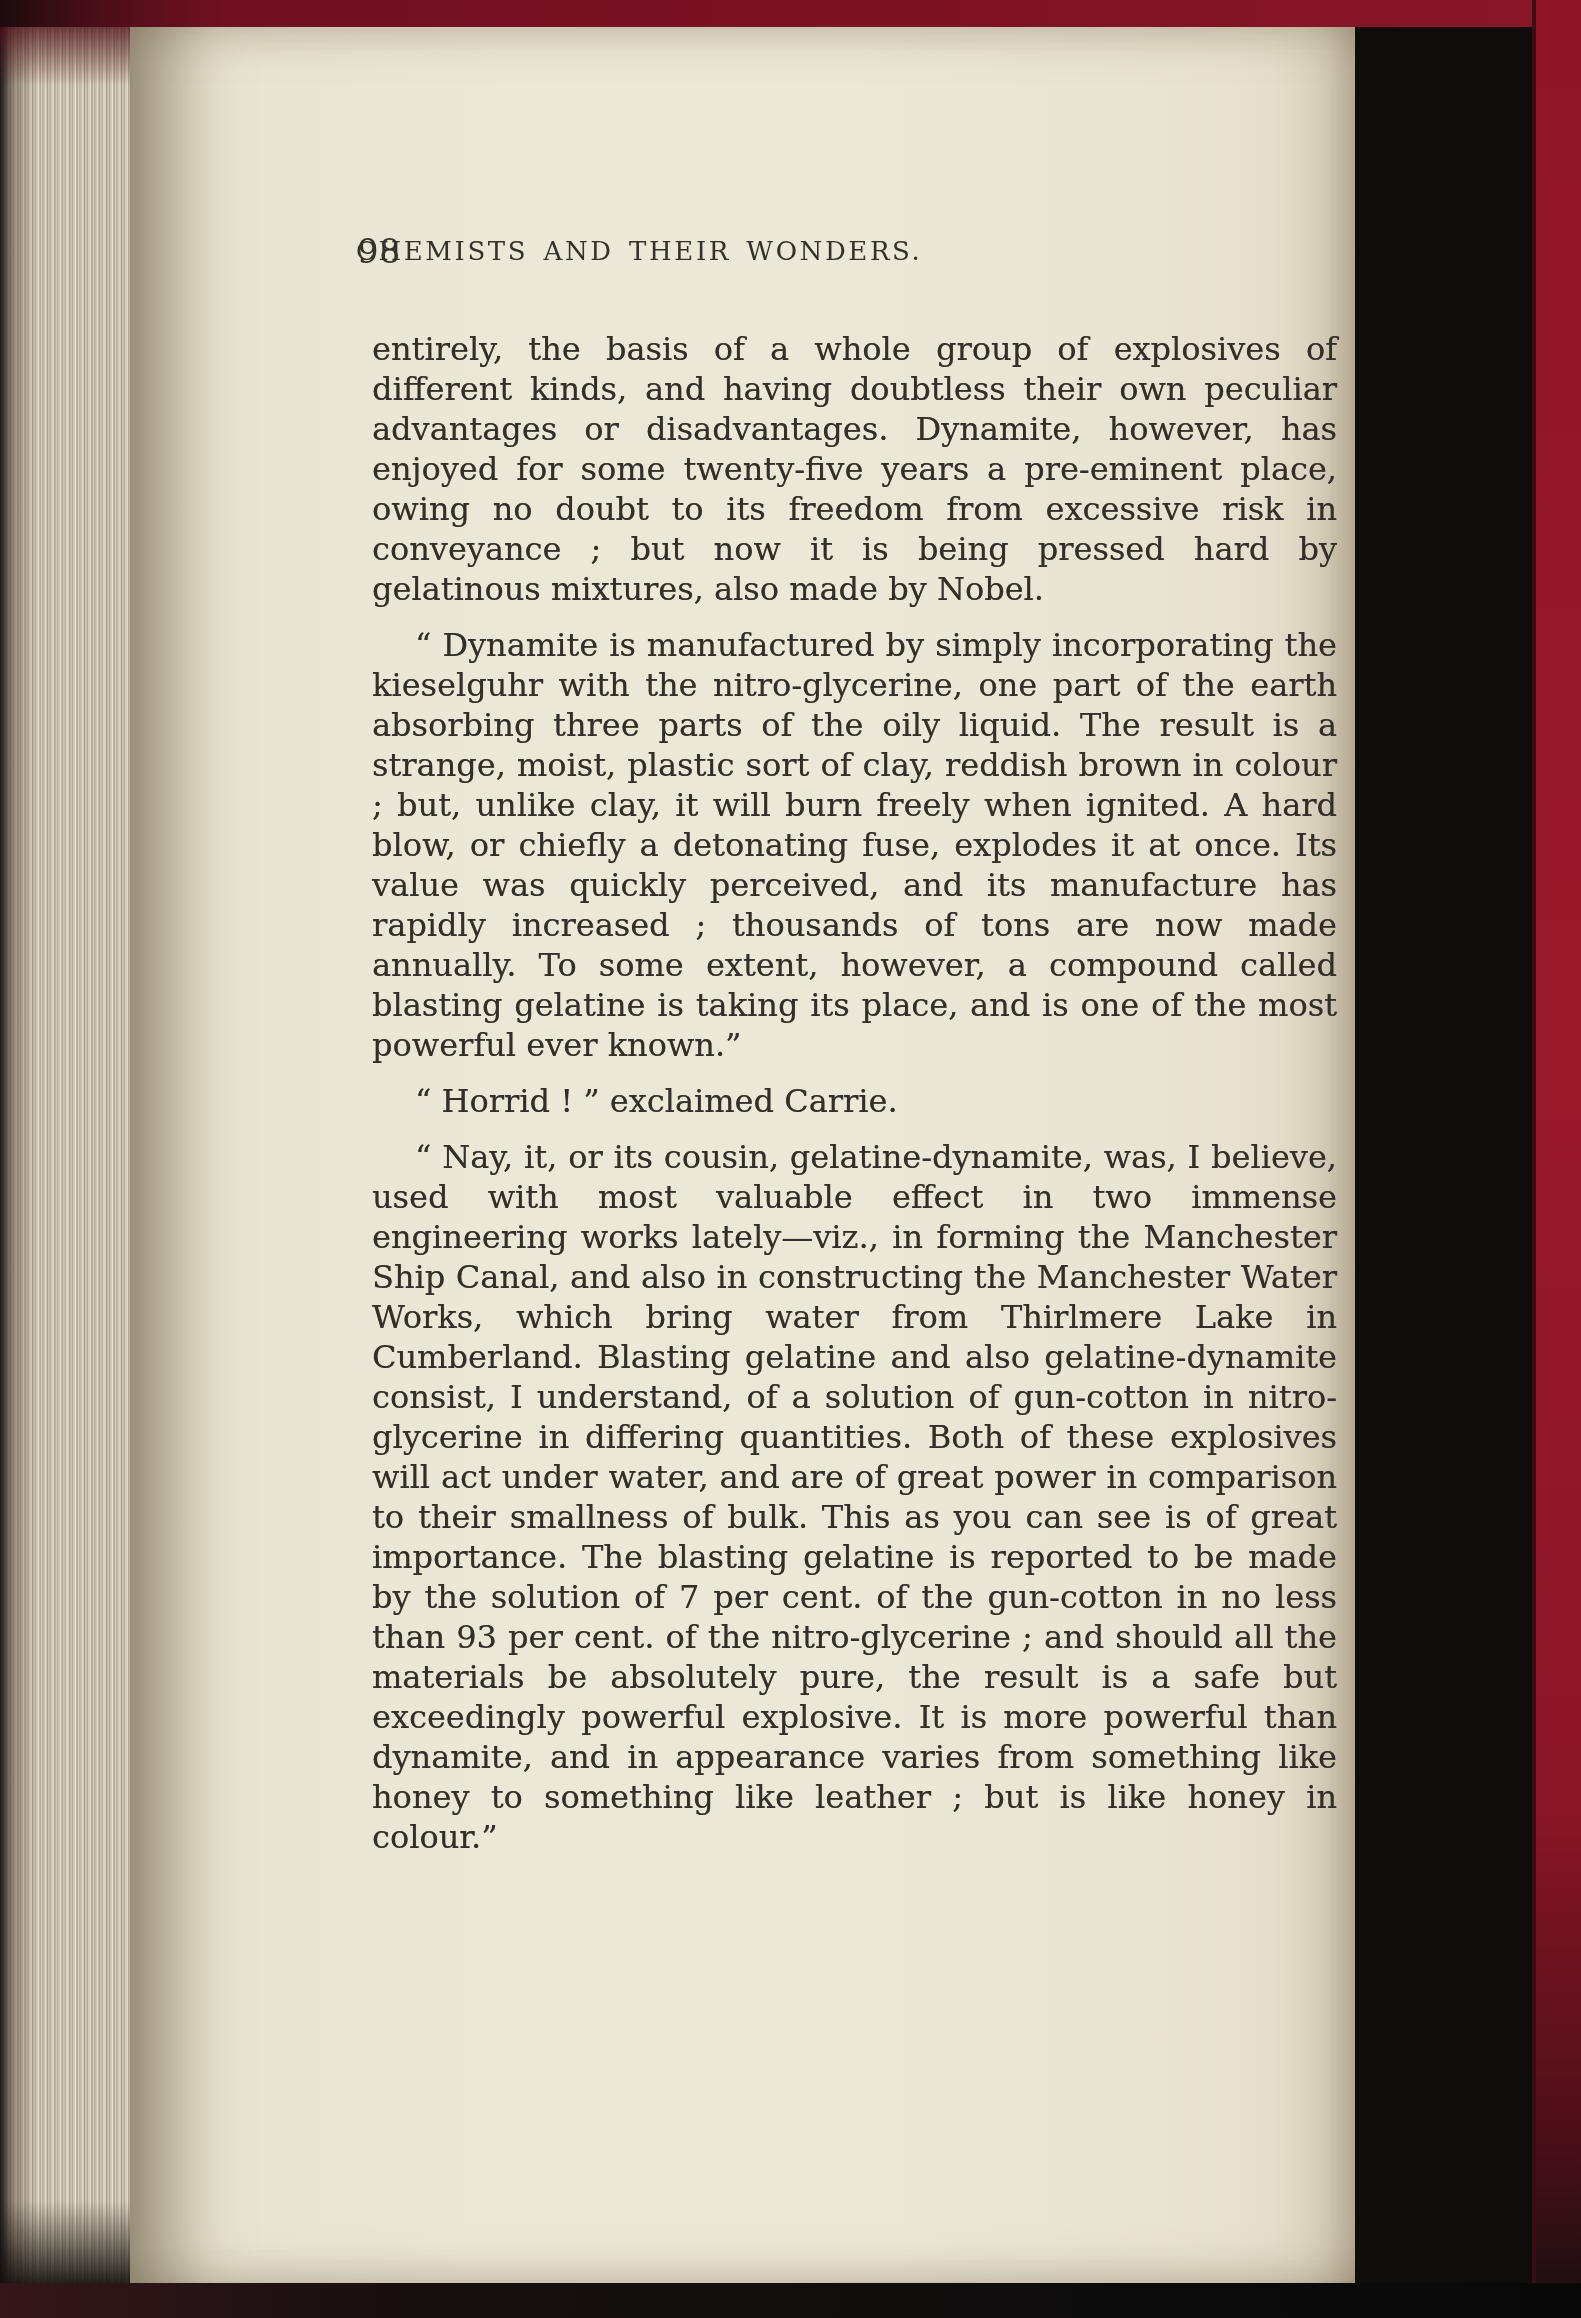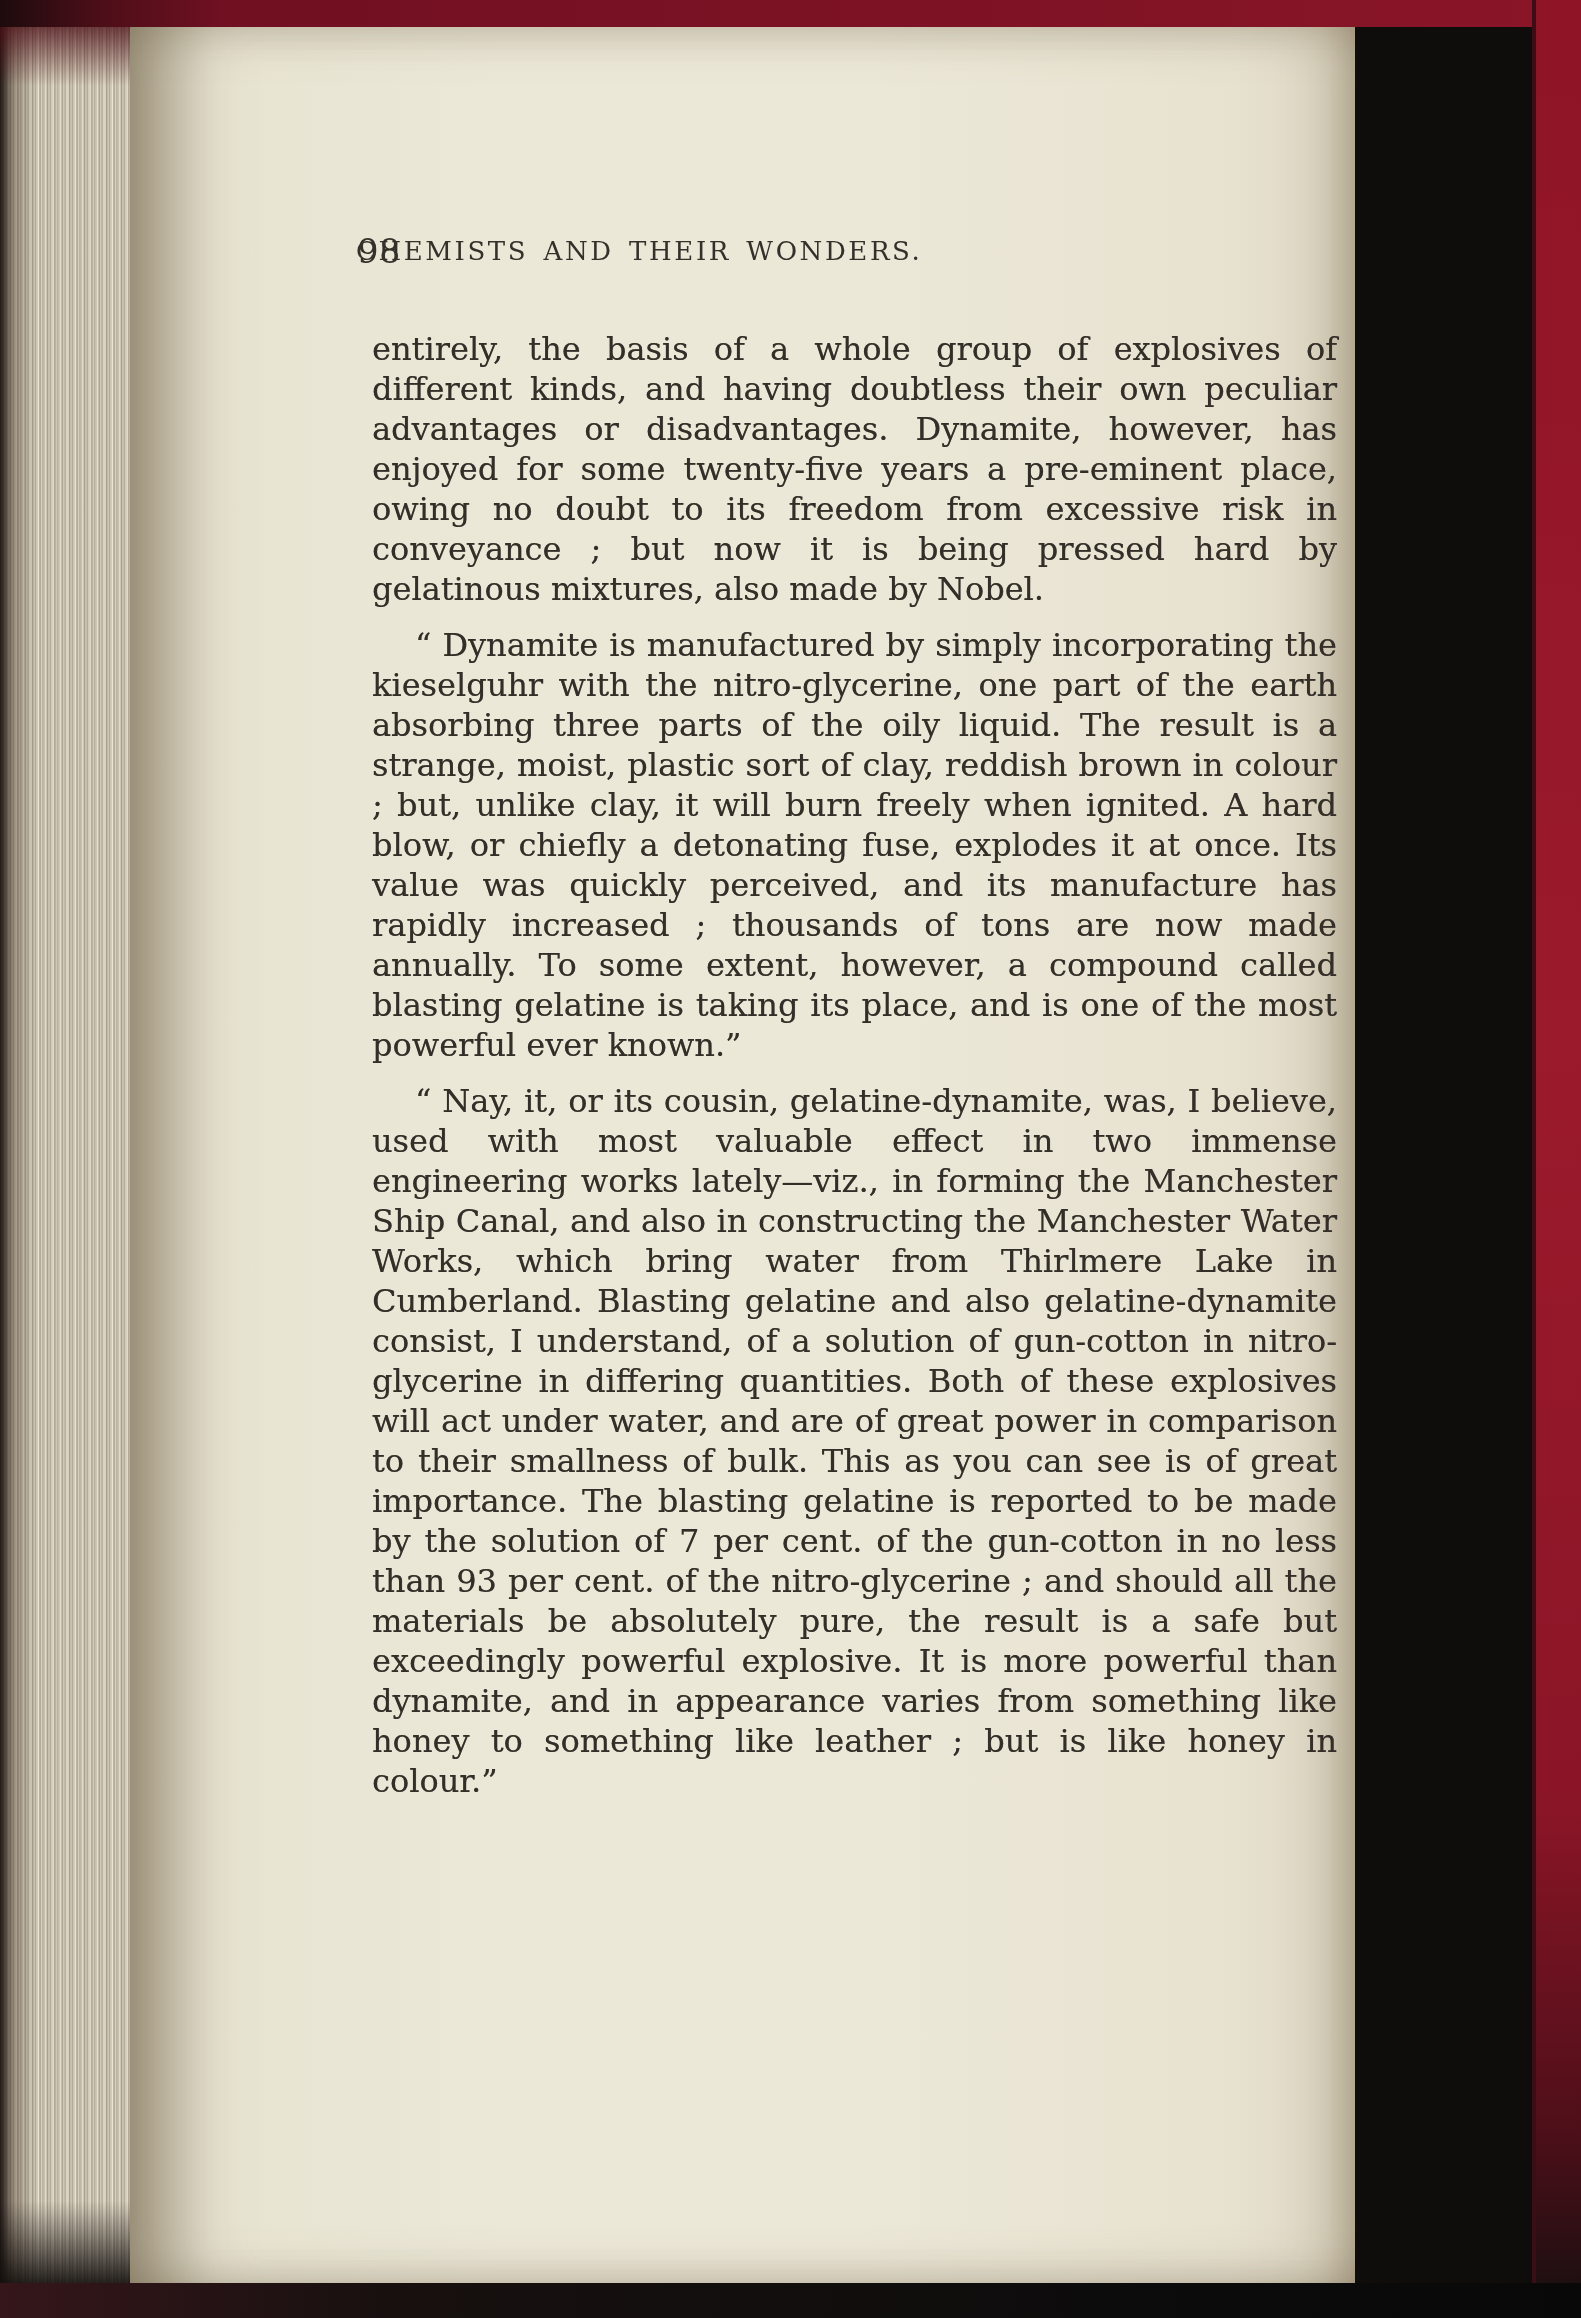--- a/index.html
+++ b/index.html
@@ -122,6 +122,7 @@
     <div class="text-block">
       <p class="para">entirely, the basis of a whole group of explosives of different kinds, and having doubtless their own peculiar advantages or disadvantages. Dynamite, however, has enjoyed for some twenty-five years a pre-eminent place, owing no doubt to its freedom from excessive risk in conveyance ; but now it is being pressed hard by gelatinous mixtures, also made by Nobel.</p>
       <p class="para indent">“ Dynamite is manufactured by simply incorporating the kieselguhr with the nitro-glycerine, one part of the earth absorbing three parts of the oily liquid. The result is a strange, moist, plastic sort of clay, reddish brown in colour ; but, unlike clay, it will burn freely when ignited. A hard blow, or chiefly a detonating fuse, explodes it at once. Its value was quickly perceived, and its manufacture has rapidly increased ; thousands of tons are now made annually. To some extent, however, a compound called blasting gelatine is taking its place, and is one of the most powerful ever known.”</p>
+      <p class="para indent">“ Horrid ! ” exclaimed Carrie.</p>
       <p class="para indent">“ Nay, it, or its cousin, gelatine-dynamite, was, I believe, used with most valuable effect in two immense engineering works lately—viz., in forming the Manchester Ship Canal, and also in constructing the Manchester Water Works, which bring water from Thirlmere Lake in Cumberland. Blasting gelatine and also gelatine-dynamite consist, I understand, of a solution of gun-cotton in nitro-glycerine in differing quantities. Both of these explosives will act under water, and are of great power in comparison to their smallness of bulk. This as you can see is of great importance. The blasting gelatine is reported to be made by the solution of 7 per cent. of the gun-cotton in no less than 93 per cent. of the nitro-glycerine ; and should all the materials be absolutely pure, the result is a safe but exceedingly powerful explosive. It is more powerful than dynamite, and in appearance varies from something like honey to something like leather ; but is like honey in colour.”</p>
     </div>
 

